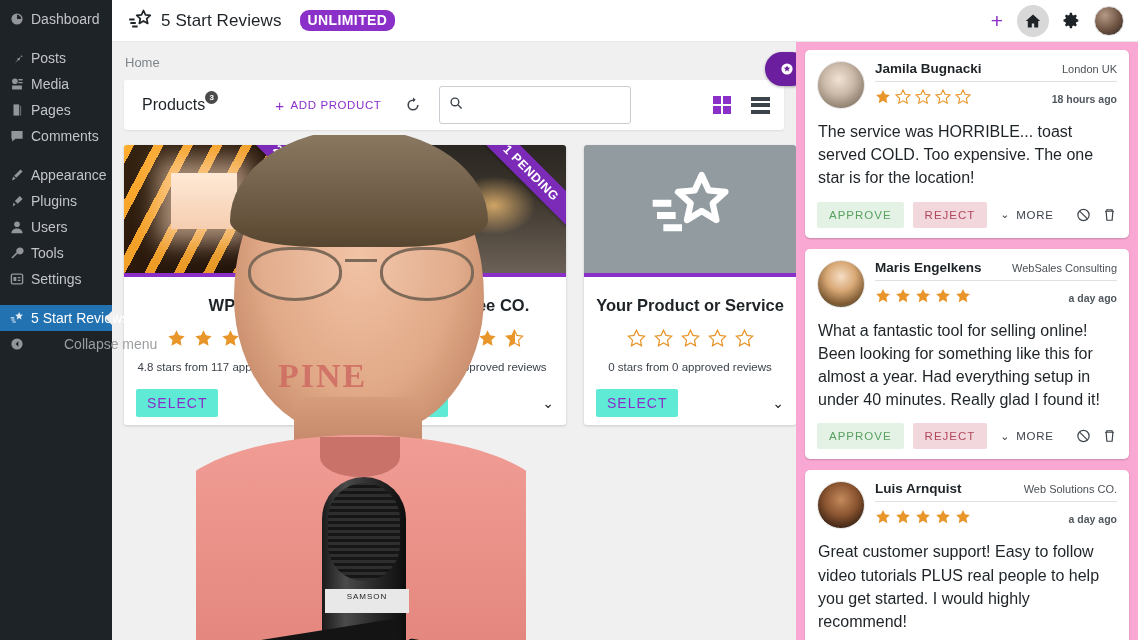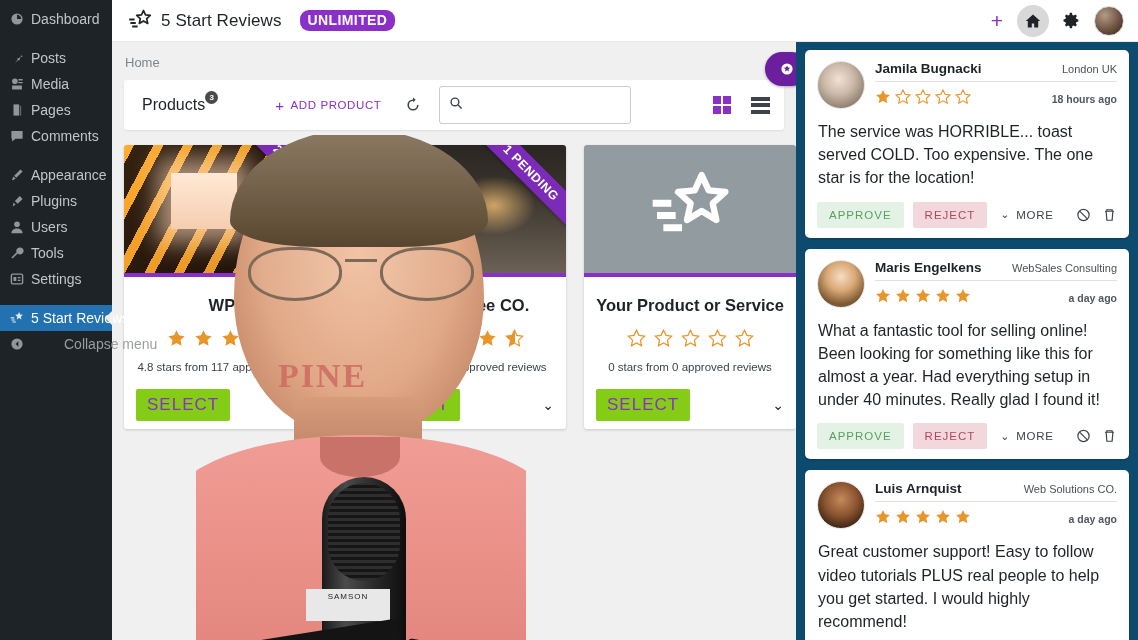--- a/index.html
+++ b/index.html
@@ -263,7 +263,7 @@
   .reviews {
     position: absolute; right: 0; top: 42px;
     width: 342px; height: 598px;
-    background: #0c4a6e;
+    background: #f9a8d4;
     padding: 8px 9px 4px 9px;
     overflow: hidden;
   }

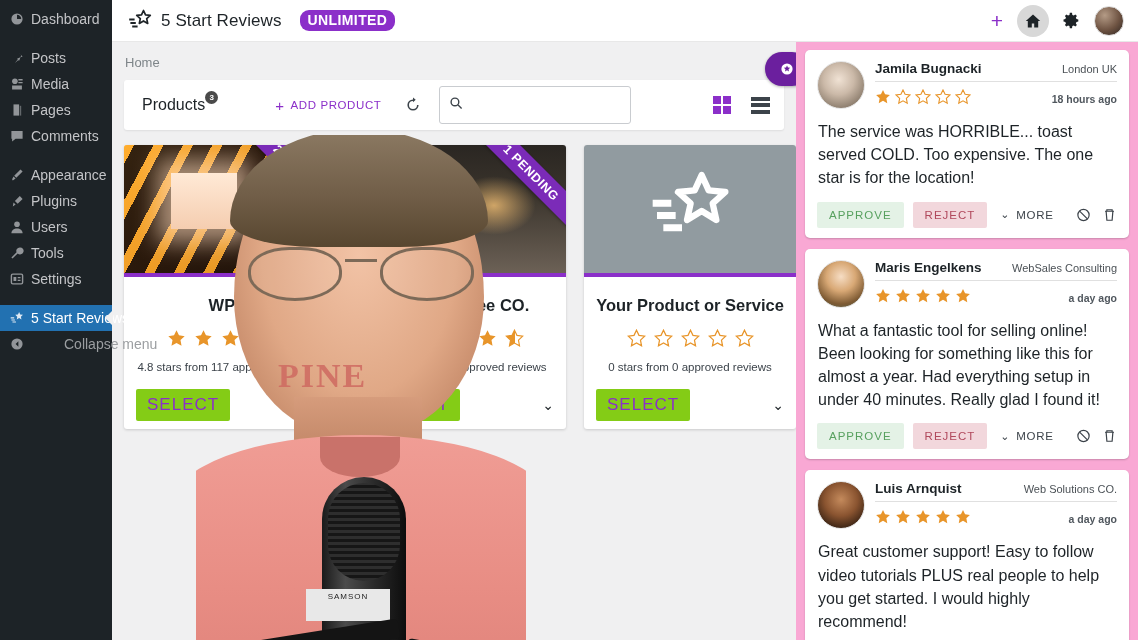--- a/index.html
+++ b/index.html
@@ -246,9 +246,9 @@
     padding: 16px 12px 0;
   }
   .btn-select {
-    background: #84cc16;
+    background: #5eead4;
     color: #8b2fc9;
-    font-size: 17px;
+    font-size: 14px;
     letter-spacing: 1px;
     padding: 6px 11px;
     border-radius: 2px;

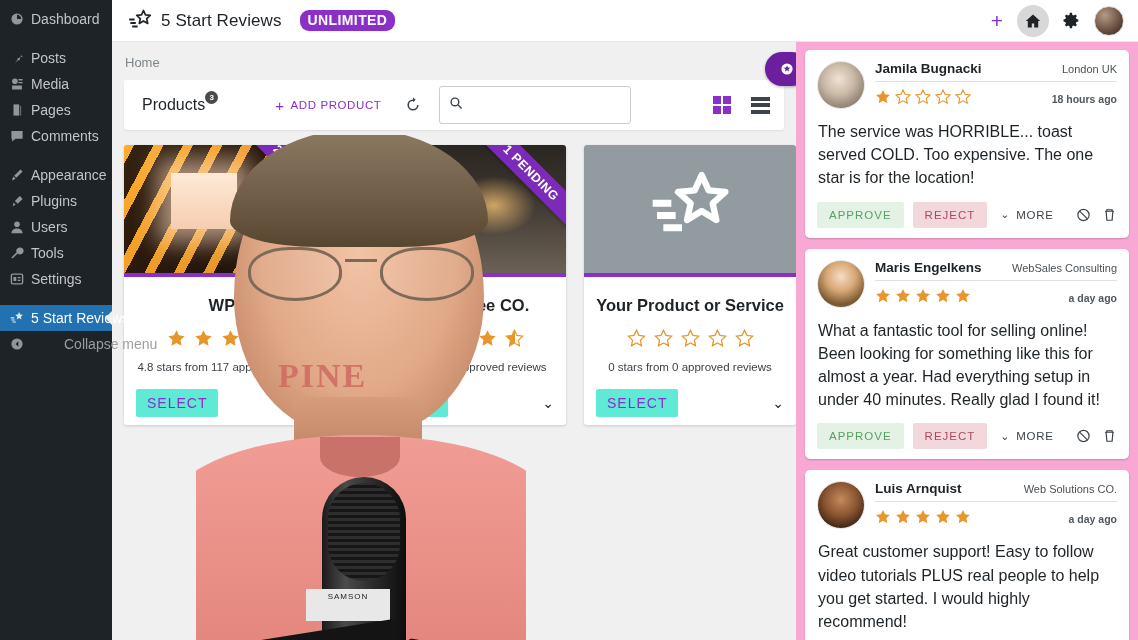--- a/index.html
+++ b/index.html
@@ -403,8 +403,8 @@
     background: repeating-linear-gradient(0deg, #2e2e2e 0 3px, #161616 3px 6px);
   }
   .wc-mic-band {
-    position: absolute; left: 110px; top: 454px;
-    width: 84px; height: 32px;
+    position: absolute; left: 129px; top: 454px;
+    width: 84px; height: 24px;
     background: #e8e8e8;
   }
   .wc-mic-band span {

